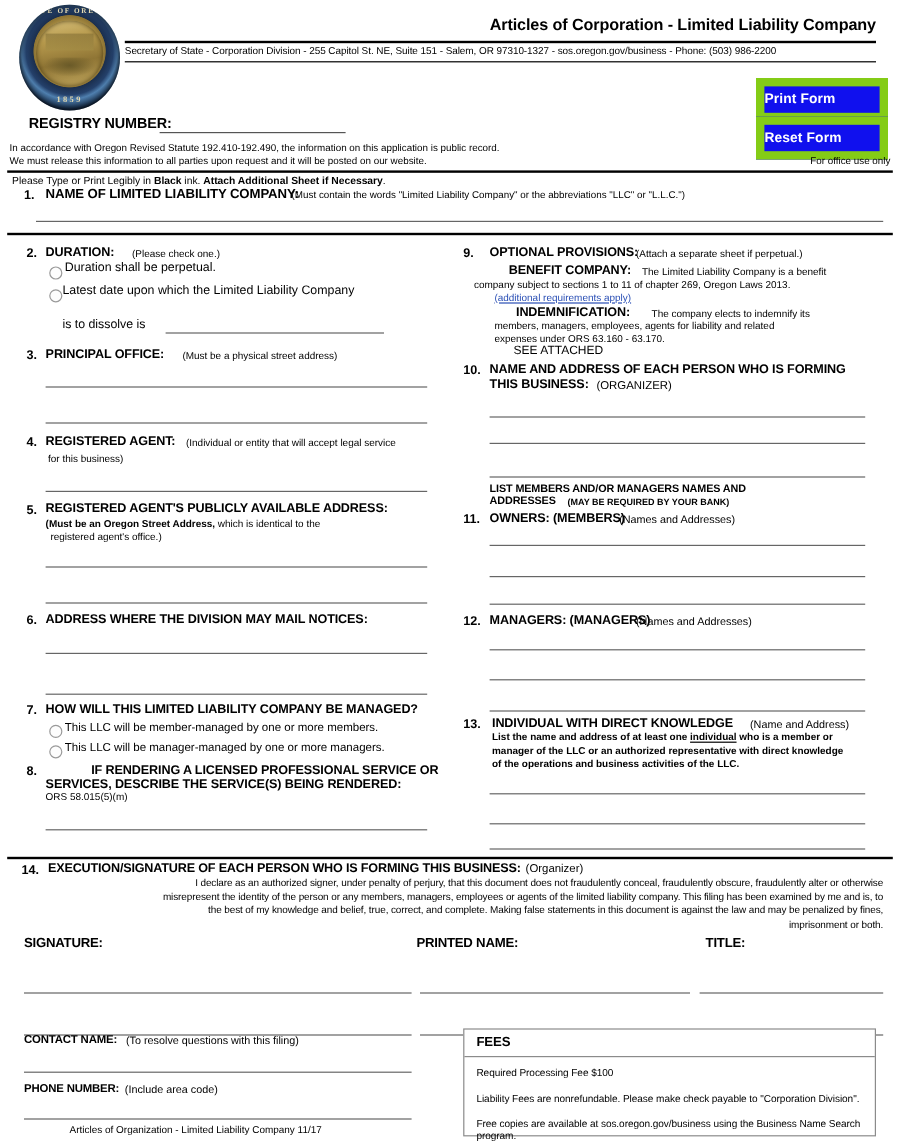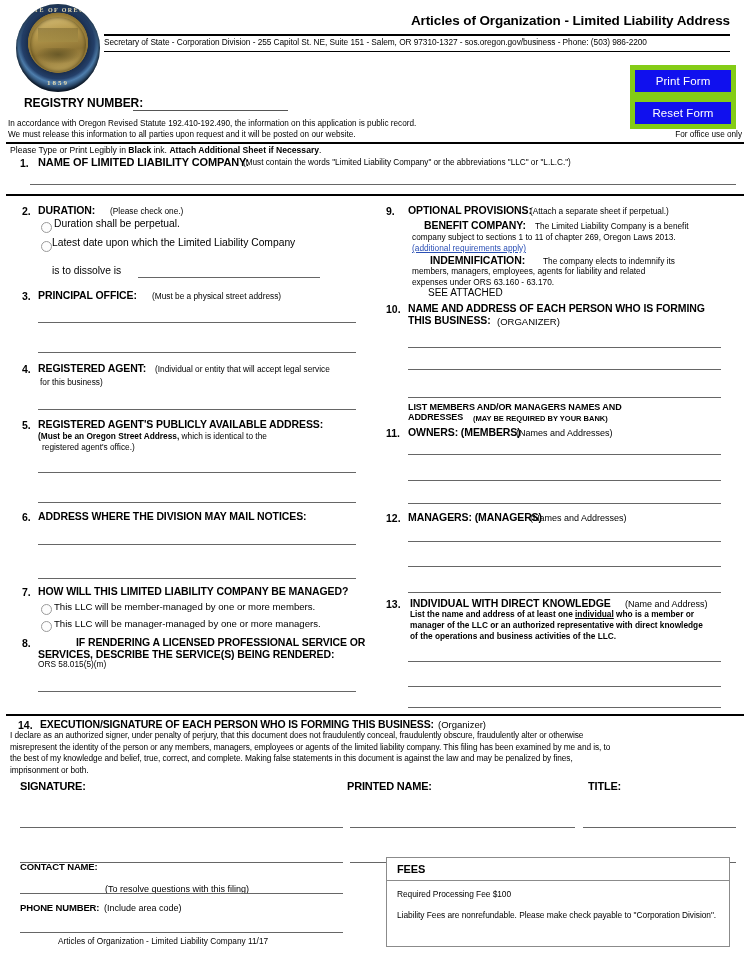--- a/index.html
+++ b/index.html
@@ -200,7 +200,7 @@
     <div class="ring-bot">1859</div>
   </div>
 
-  <div class="hdr-title">Articles of Organization - Limited Liability Address</div>
+  <div class="hdr-title">Articles of Corporation - Limited Liability Company</div>
   <div class="hdr-rule"></div>
   <div class="hdr-sub">Secretary of State - Corporation Division - 255 Capitol St. NE, Suite 151 - Salem, OR 97310-1327 - sos.oregon.gov/business  - Phone: (503) 986-2200</div>
   <div class="hdr-rule2"></div>

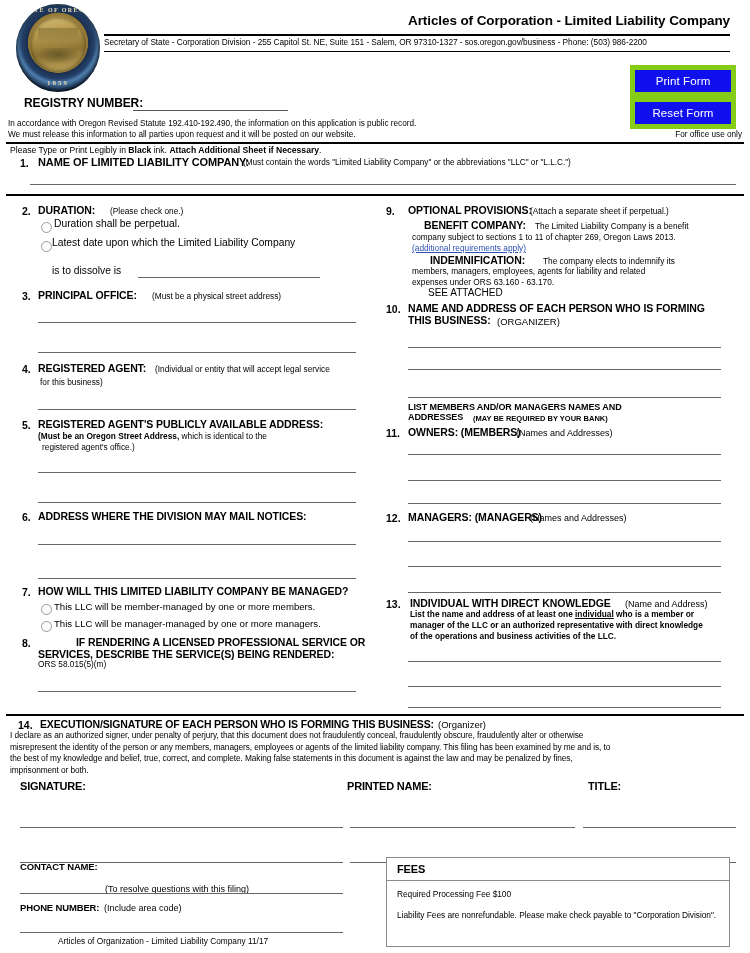--- a/index.html
+++ b/index.html
@@ -79,9 +79,9 @@
     width: 96px; height: 22px;
     background: #1010ee;
     color: #ffffff;
-    font-size: 11.5px; font-weight: normal;
-    text-align: center; line-height: 22px;
-    border: 5px solid #84cc16;
+    font-size: 11.5px; font-weight: bold;
+    line-height: 22px;
+    border: 7px solid #84cc16;
     cursor: pointer;
     letter-spacing: 0.1px;
   }

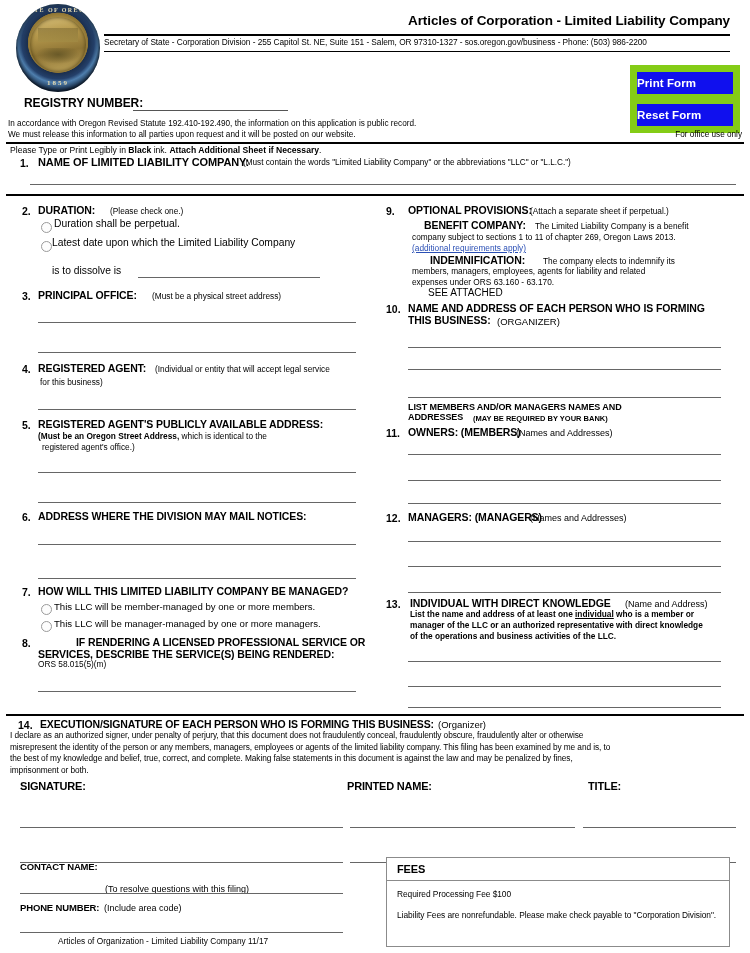--- a/index.html
+++ b/index.html
@@ -282,7 +282,7 @@
 
   <div class="lbl" style="left:424px; top:219px;">BENEFIT COMPANY:</div>
   <div class="hint" style="left:535px; top:221px;text-align:center;">The Limited Liability Company is a benefit</div>
-  <div class="hint" style="left:412px; top:232px;">company subject to sections 1 to 11 of chapter 269, Oregon Laws 2013.</div>
+  <div class="hint" style="left:395px; top:232px;">company subject to sections 1 to 11 of chapter 269, Oregon Laws 2013.</div>
   <div class="hint link" style="left:412px; top:243px;">(additional requirements apply)</div>
 
   <div class="lbl" style="left:430px; top:254px;">INDEMNIFICATION:</div>

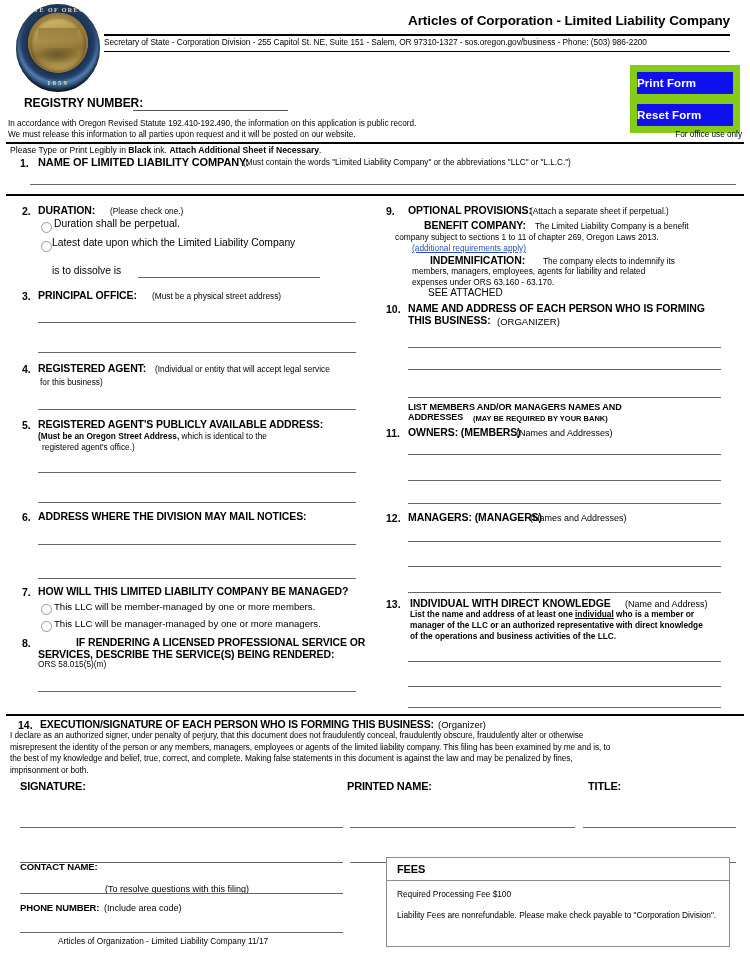--- a/index.html
+++ b/index.html
@@ -161,7 +161,7 @@
   .s14-org { position: absolute; left: 438px; top: 719px; font-size: 9.5px; }
   .declare {
     position: absolute; left: 10px; top: 730px; width: 726px;
-    font-size: 8.3px; line-height: 11.6px; letter-spacing: -0.08px;
+    font-size: 8.3px; line-height: 11.6px; letter-spacing: -0.08px; text-align: right;
   }
   .sig-lbl { position: absolute; font-size: 11px; font-weight: bold; letter-spacing: -0.2px; }
 

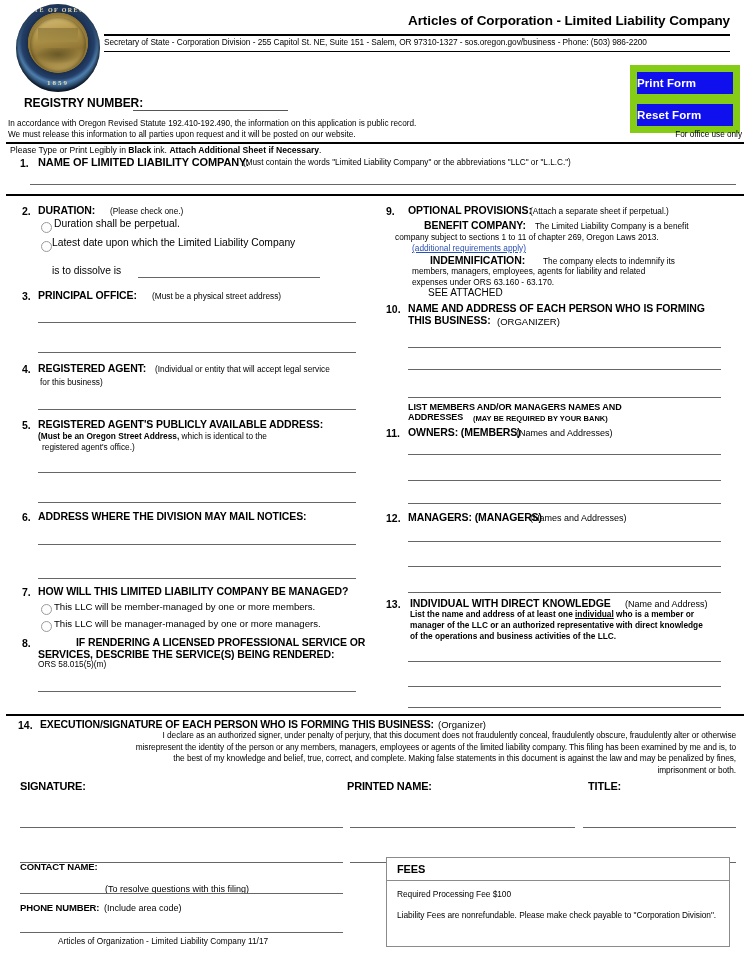--- a/index.html
+++ b/index.html
@@ -351,7 +351,7 @@
   <div class="fill" style="left:583px; top:862px; width:153px;"></div>
 
   <div class="contact-lbl" style="left:20px; top:861px;">CONTACT NAME:</div>
-  <div class="contact-hint" style="left:105px; top:884px;">(To resolve questions with this filing)</div>
+  <div class="contact-hint" style="left:105px; top:862px;">(To resolve questions with this filing)</div>
   <div class="fill" style="left:20px; top:893px; width:323px;"></div>
 
   <div class="contact-lbl" style="left:20px; top:902px;">PHONE NUMBER:</div>

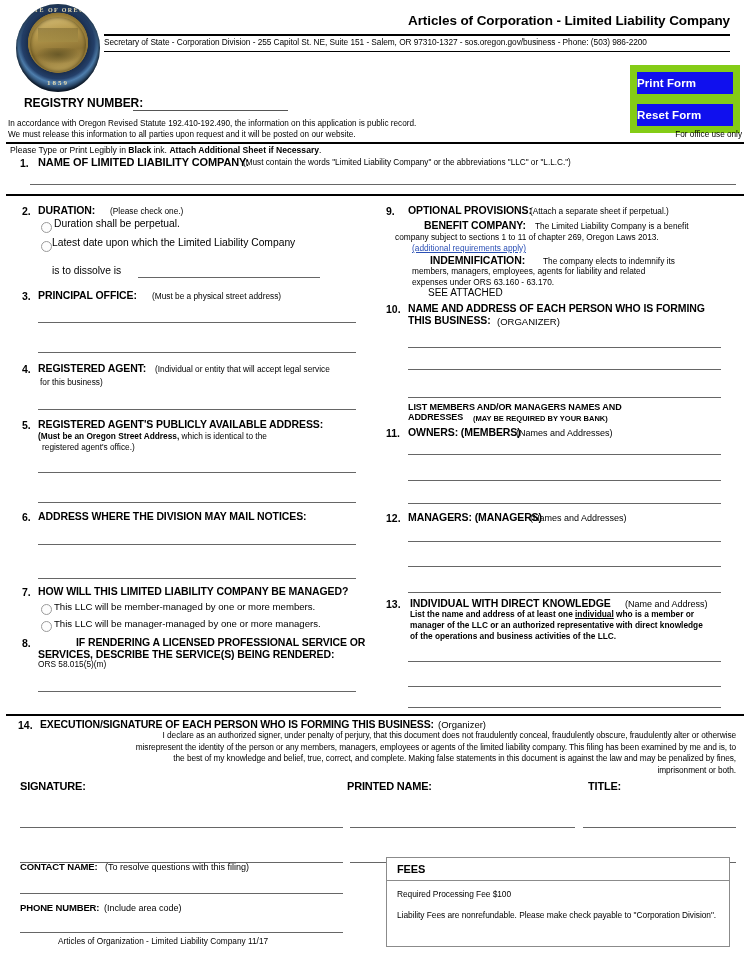--- a/index.html
+++ b/index.html
@@ -366,6 +366,7 @@
     </div>
     <div class="fees-row" style="top:31px;">Required Processing Fee     $100</div>
     <div class="fees-row" style="top:52px;">Liability Fees are nonrefundable.  Please make check payable to "Corporation Division".</div>
+    <div class="fees-row" style="top:73px;">Free copies are available at sos.oregon.gov/business using the Business Name Search program.</div>
   </div>
 
 </div>

